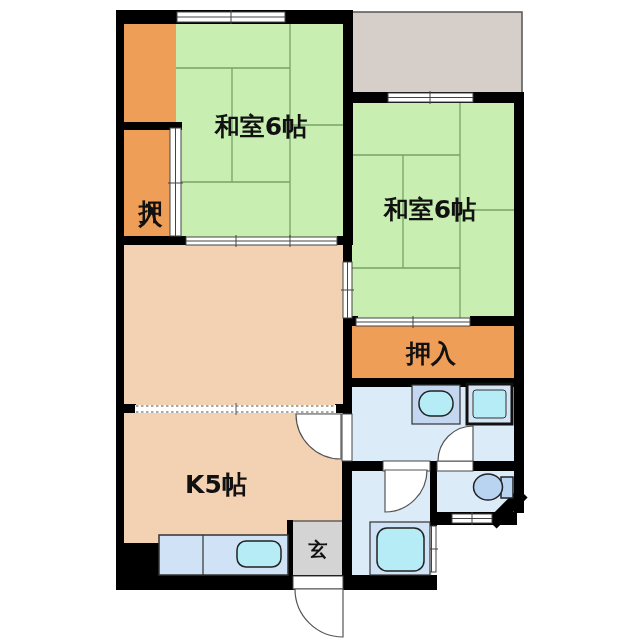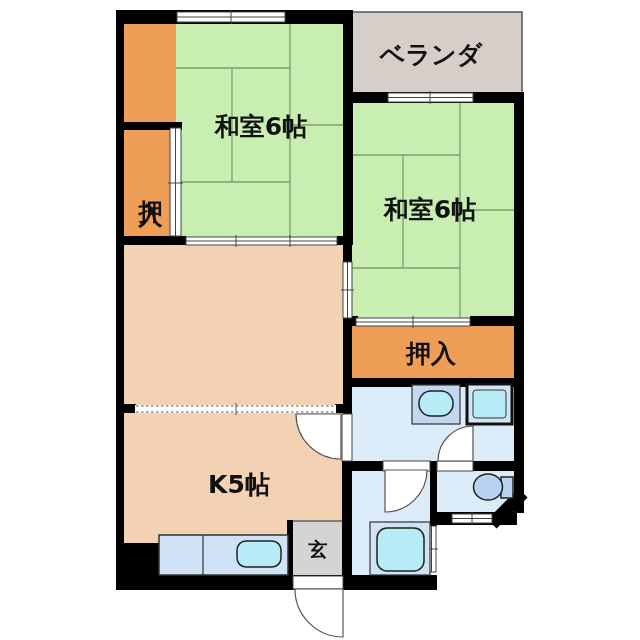--- a/index.html
+++ b/index.html
@@ -162,7 +162,6 @@
   <div class="room-label" style="left:261px;top:127px;">和室6帖</div>
   <div class="room-label" style="left:430px;top:210px;">和室6帖</div>
   <div class="room-label" style="left:216px;top:485px;margin-left:23px;">K5帖</div>
-  <div class="room-label" style="left:431px;top:55px;">ベランダ</div>
   <div class="room-label" style="left:431px;top:354px;">押入</div>
   <div class="room-label vertical" style="left:150px;top:183px;">押入</div>
   <div class="room-label small" style="left:318px;top:550px;">玄</div>

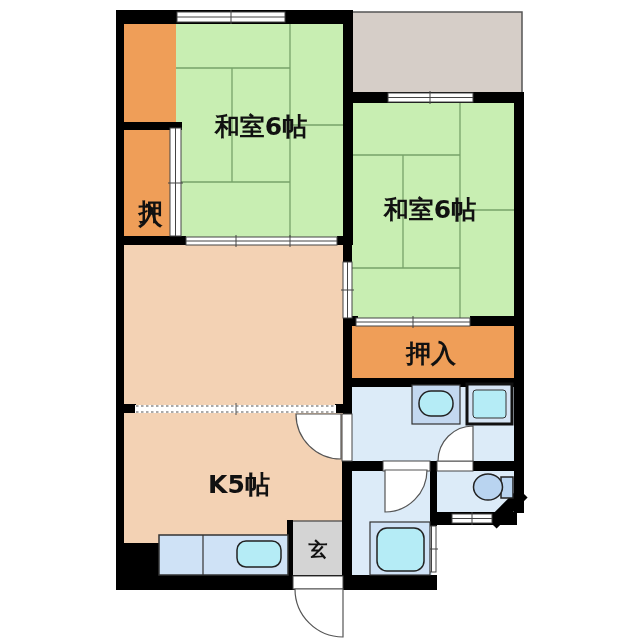--- a/index.html
+++ b/index.html
@@ -161,7 +161,7 @@
 
   <div class="room-label" style="left:261px;top:127px;">和室6帖</div>
   <div class="room-label" style="left:430px;top:210px;">和室6帖</div>
-  <div class="room-label" style="left:216px;top:485px;margin-left:23px;">K5帖</div>
+  <div class="room-label" style="left:216px;top:485px;">K5帖</div>
   <div class="room-label" style="left:431px;top:354px;">押入</div>
   <div class="room-label vertical" style="left:150px;top:183px;">押入</div>
   <div class="room-label small" style="left:318px;top:550px;">玄</div>

